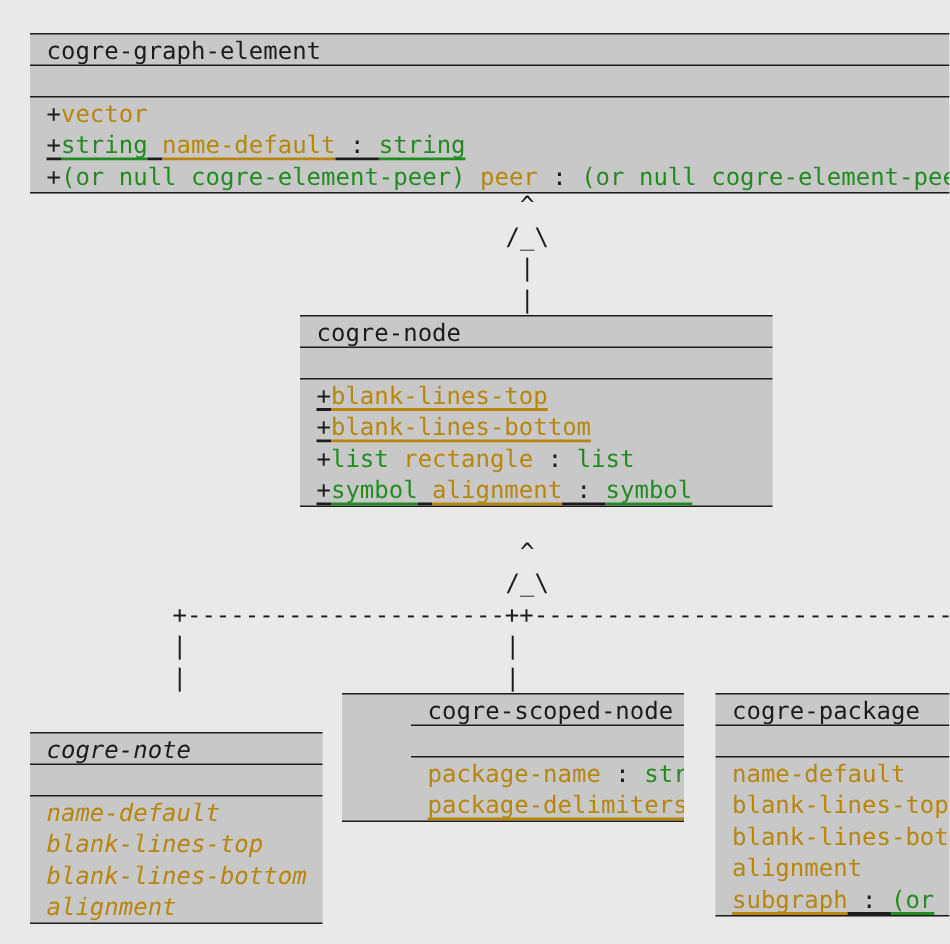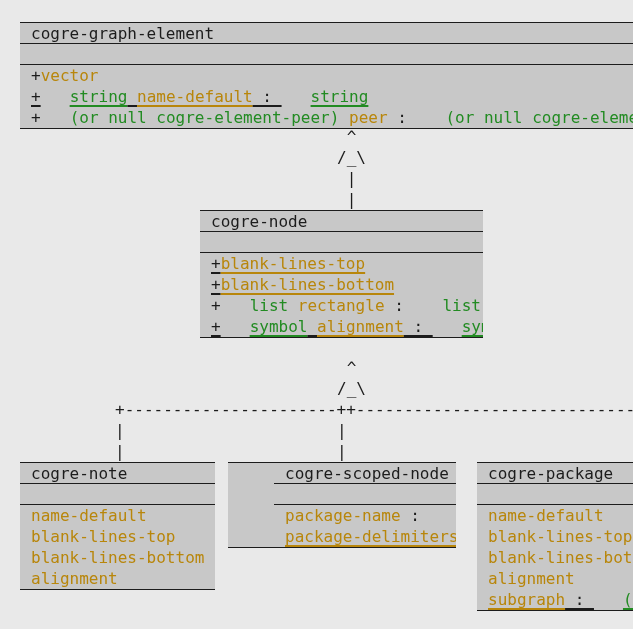--- a/index.html
+++ b/index.html
@@ -42,7 +42,7 @@
   }
   .c-plain { color: var(--plain, #1c1c1c); }
   .c-slot  { color: var(--slot, #b8860b); }
-  .c-type  { color: var(--type, #228b22); margin-left: 29px; }
+  .c-type  { color: var(--type, #228b22); }
 
   
   #box-graph-element { left: 20px;  top: 22px;  width: 632px; }

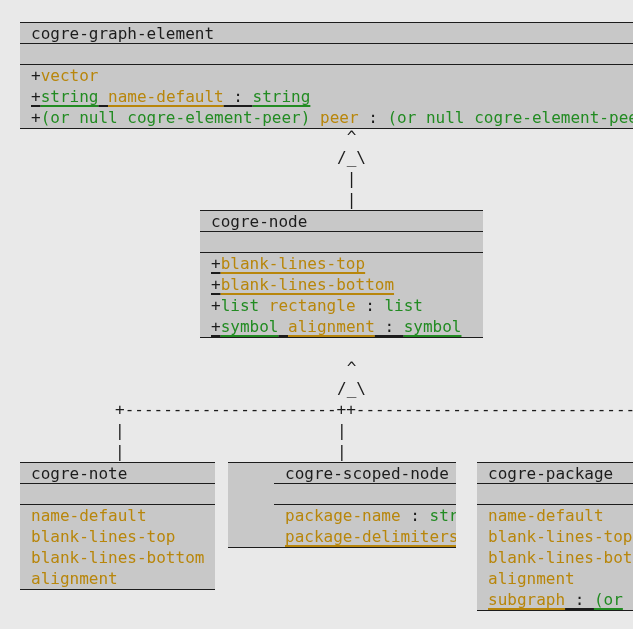--- a/index.html
+++ b/index.html
@@ -46,7 +46,7 @@
 
   
   #box-graph-element { left: 20px;  top: 22px;  width: 632px; }
-  #box-node          { left: 200px; top: 210px; width: 283px; }
+  #box-node          { left: 200px; top: 210px; width: 315px; }
   #box-note          { left: 20px;  top: 462px; width: 195px; }
   #box-scoped        { left: 228px; top: 462px; width: 228px; padding-left: 46px; }
   #box-package       { left: 477px; top: 462px; width: 180px; }

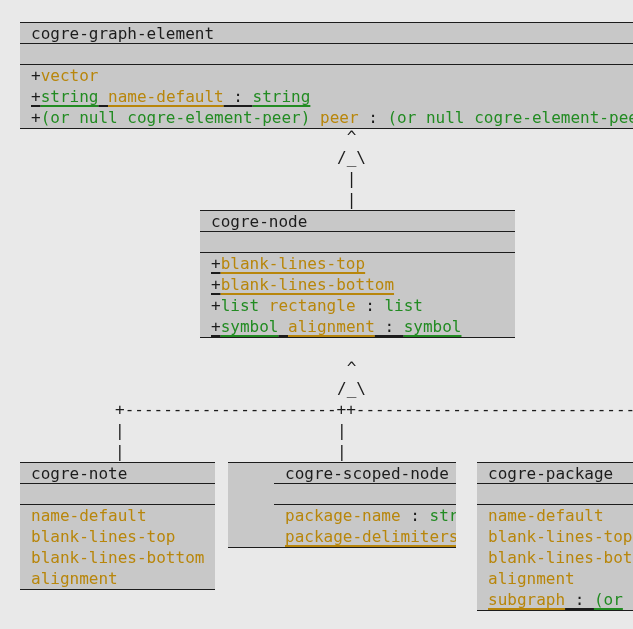--- a/index.html
+++ b/index.html
@@ -47,7 +47,7 @@
   
   #box-graph-element { left: 20px;  top: 22px;  width: 632px; }
   #box-node          { left: 200px; top: 210px; width: 315px; }
-  #box-note          { left: 20px;  top: 462px; width: 195px; }
+  #box-note          { left: 20px;  top: 488px; width: 195px; font-style: italic; }
   #box-scoped        { left: 228px; top: 462px; width: 228px; padding-left: 46px; }
   #box-package       { left: 477px; top: 462px; width: 180px; }
 

